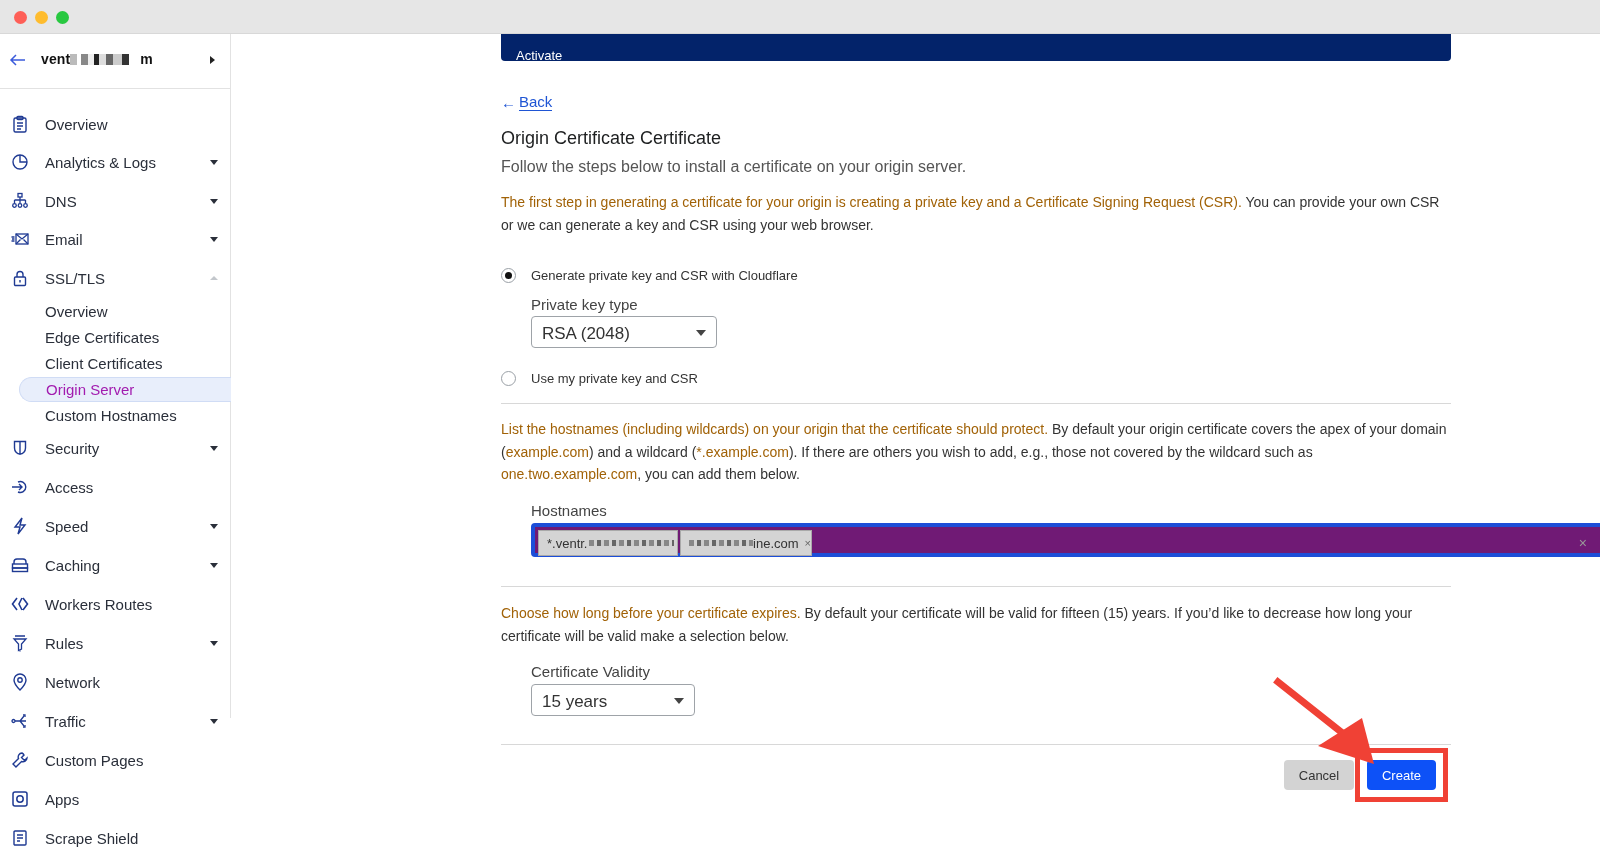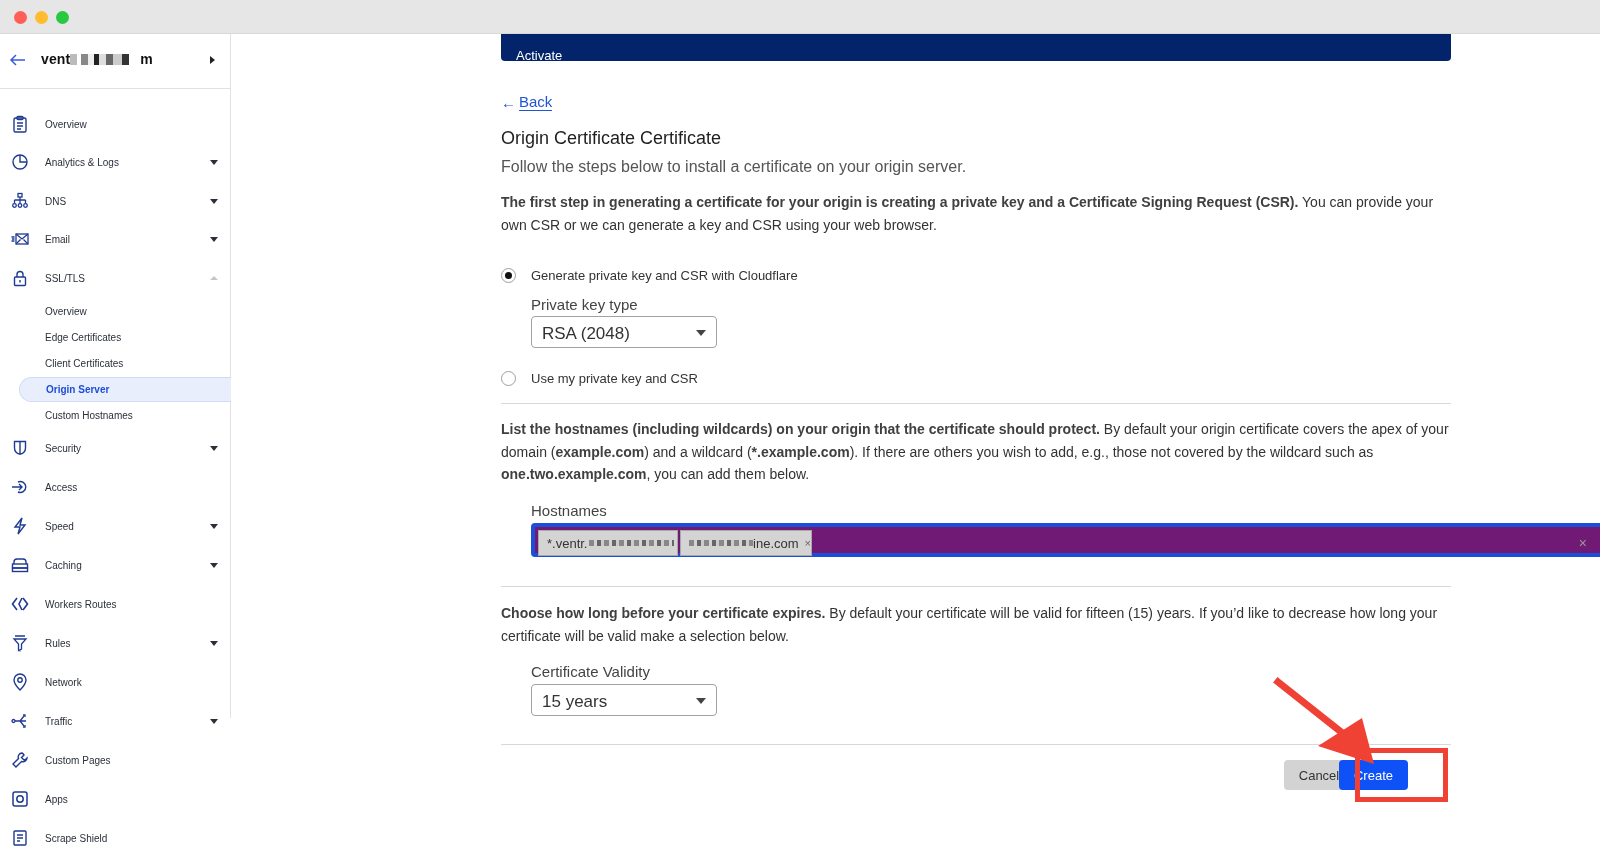--- a/index.html
+++ b/index.html
@@ -23,7 +23,7 @@
   .nav-item { position: absolute; left: 0; width: 230px; height: 30px; display: flex; align-items: center; cursor: pointer; }
   .nav-icon { position: absolute; left: 11px; width: 18px; height: 18px; color: #1f3a93; display: flex; align-items: center; justify-content: center; }
   .nav-icon svg { width: 18px; height: 18px; }
-  .nav-label { position: absolute; left: 45px; font-size: 10px; color: #2a2f3a; }
+  .nav-label { position: absolute; left: 45px; font-size: 15px; color: #2a2f3a; }
   .nav-caret { position: absolute; left: 210px; width: 0; height: 0; border-left: 4px solid transparent; border-right: 4px solid transparent; border-top: 5px solid #2a2f3a; }
   .nav-caret.up { border-top: none; border-bottom: 4px solid #c3c7cc; }
   .sub-item { position: absolute; left: 19px; width: 212px; height: 25px; display: flex; align-items: center; cursor: pointer; }

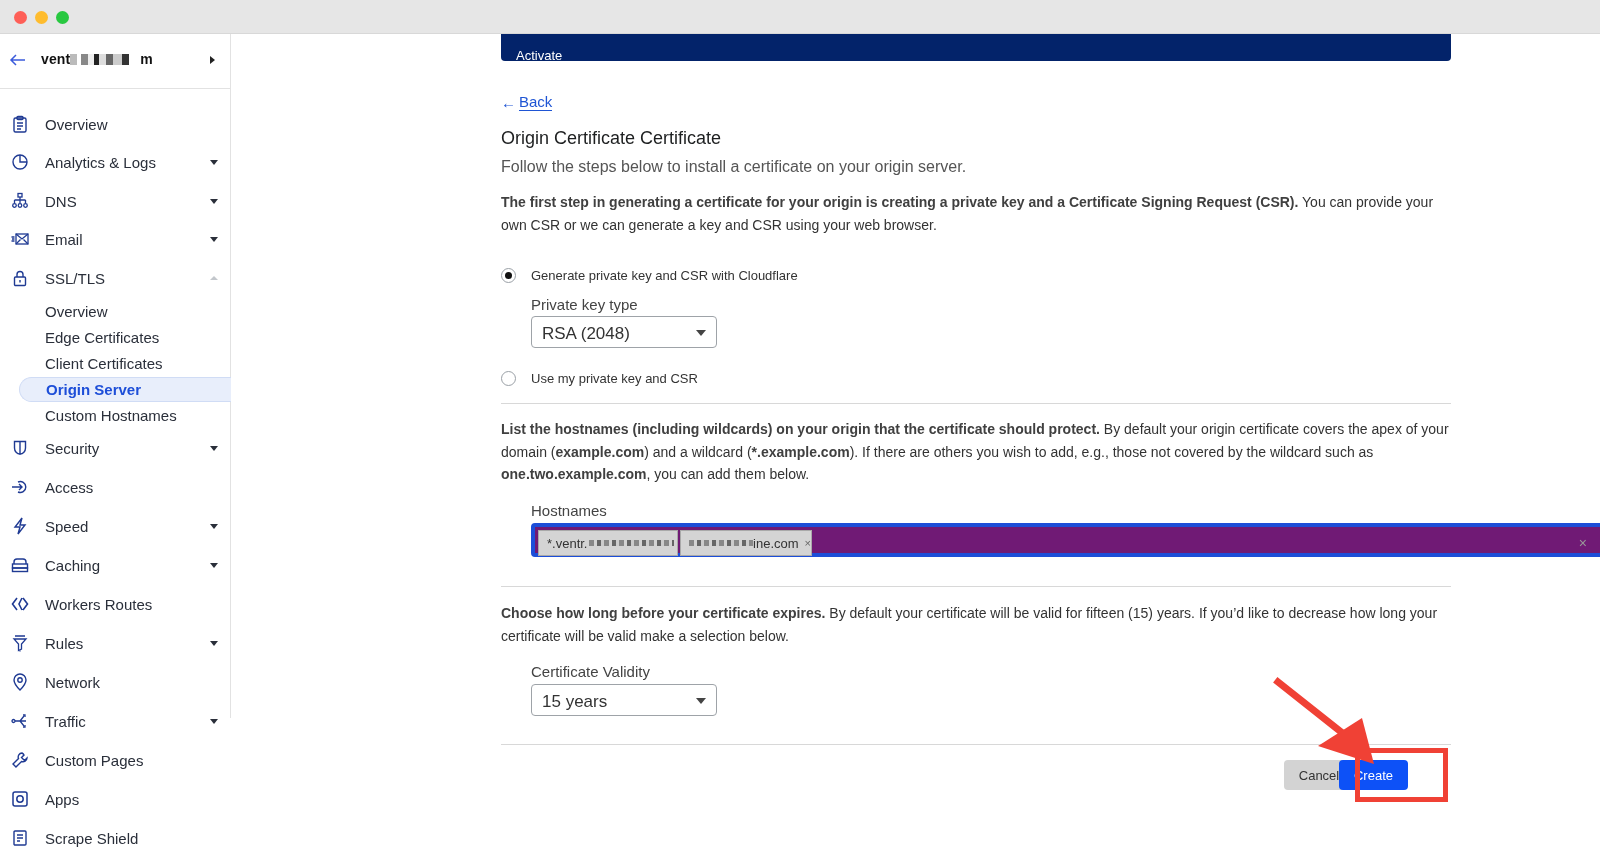--- a/index.html
+++ b/index.html
@@ -42,7 +42,7 @@
   .page-subtitle { position: absolute; left: 0; top: 158px; font-size: 16px; color: #555; }
 
   .para { position: absolute; left: 0; width: 950px; font-size: 14px; line-height: 22.5px; color: #333; }
-  .para b { color: #404040; font-weight: 700; }
+  .para b { color: #a16207; font-weight: 400; }
 
   .radio-row { position: absolute; left: 0; display: flex; align-items: center; cursor: pointer; }
   .radio { width: 15px; height: 15px; border-radius: 50%; border: 1px solid #9aa0a6; background: #fff; position: relative; }

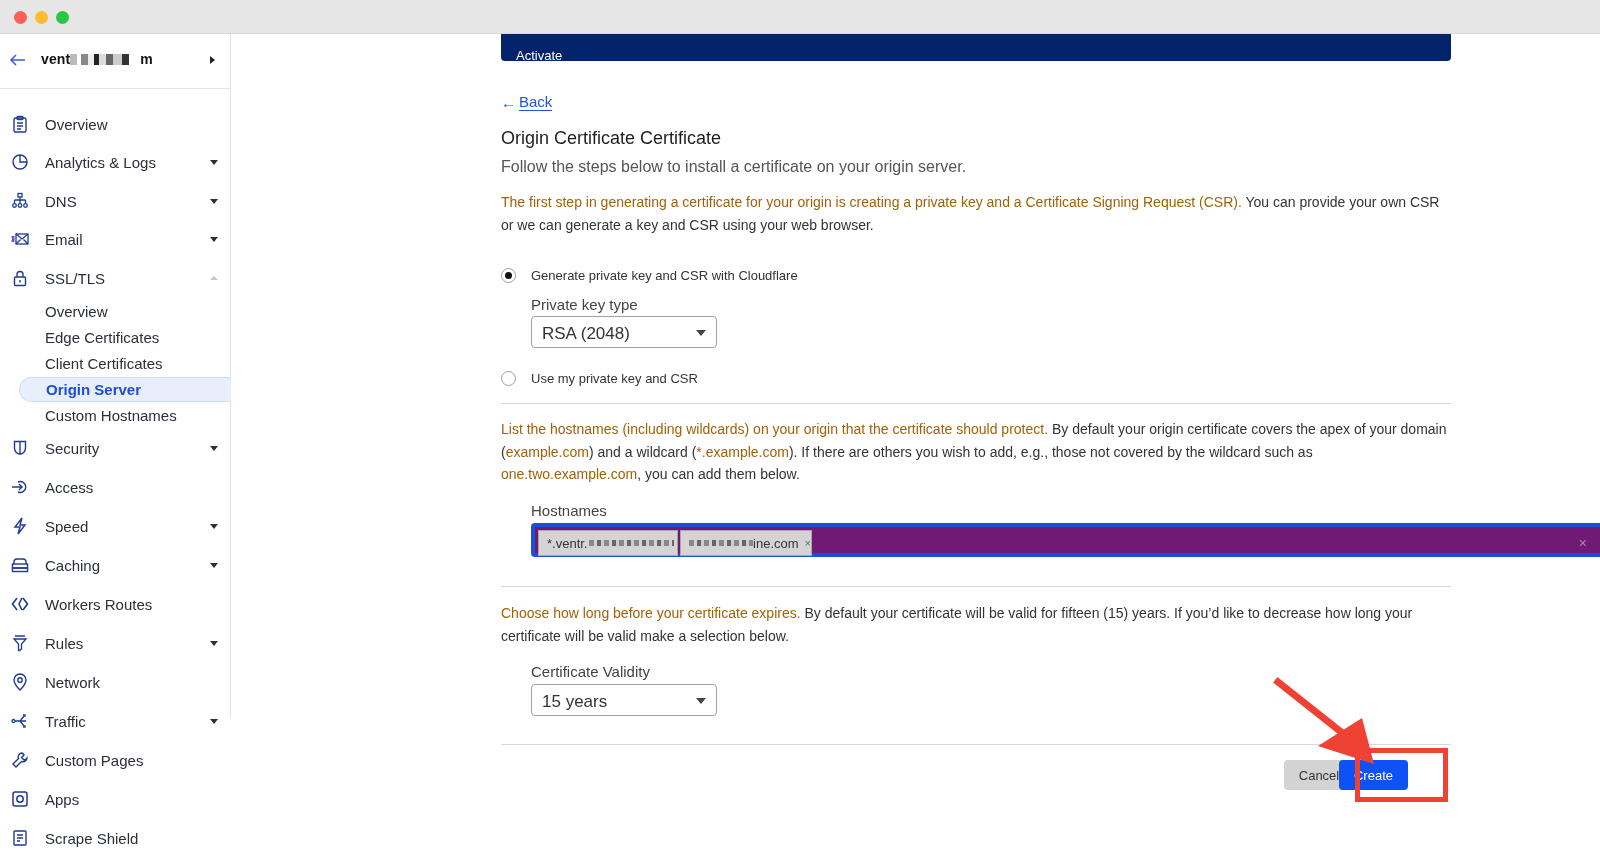--- a/index.html
+++ b/index.html
@@ -29,7 +29,7 @@
   .sub-item { position: absolute; left: 19px; width: 212px; height: 25px; display: flex; align-items: center; cursor: pointer; }
   .sub-item .nav-label { left: 26px; }
   .sub-item.active { background: #e8eefb; border: 1px solid #d0dcf5; border-right: none; border-radius: 13px 0 0 13px; }
-  .sub-item.active .nav-label { font-weight: 700; color: #1d4ed8; }
+  .sub-item.active .nav-label { font-weight: 400; color: #a21caf; }
 
   .banner { position: absolute; left: 501px; top: 34px; width: 950px; height: 27px; background: #03236a; border-radius: 0 0 4px 4px; }
   .banner-link { position: absolute; left: 15px; top: -2px; font-size: 13px; color: #ffffff; text-decoration: underline; cursor: pointer; margin-top: 16px; }

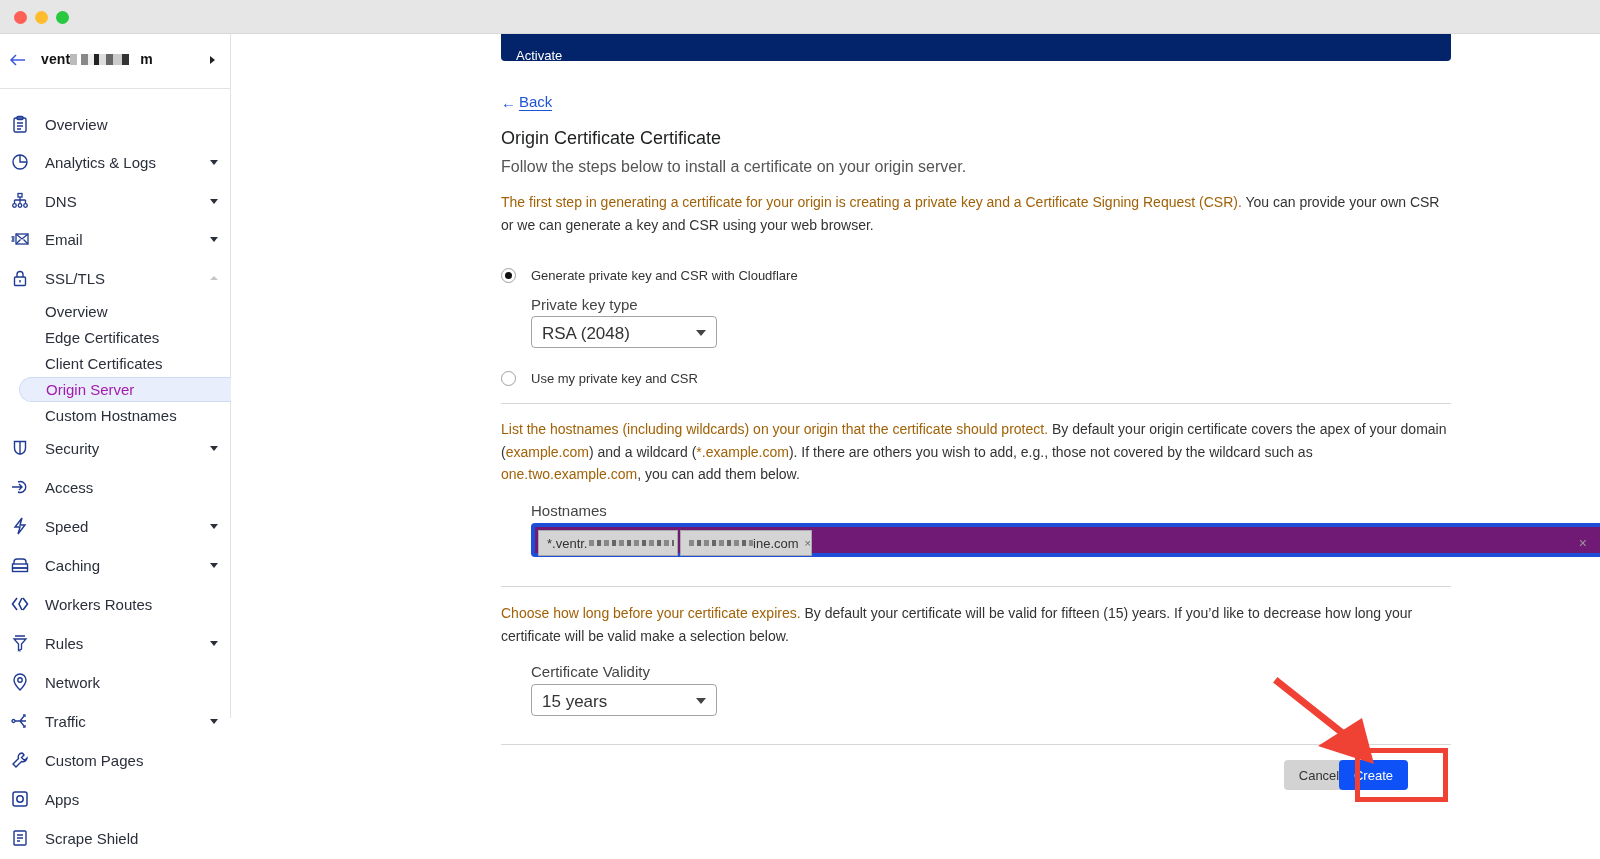--- a/index.html
+++ b/index.html
@@ -329,7 +329,7 @@
   </div>
 
   <div class="field-label" style="left:30px; top:663px">Certificate Validity</div>
-  <div class="select" style="left:30px; top:684px; width:186px;text-align:center;">
+  <div class="select" style="left:30px; top:684px; width:164px;text-align:center;">
     <span class="val">15 years</span>
     <span class="caret"></span>
   </div>

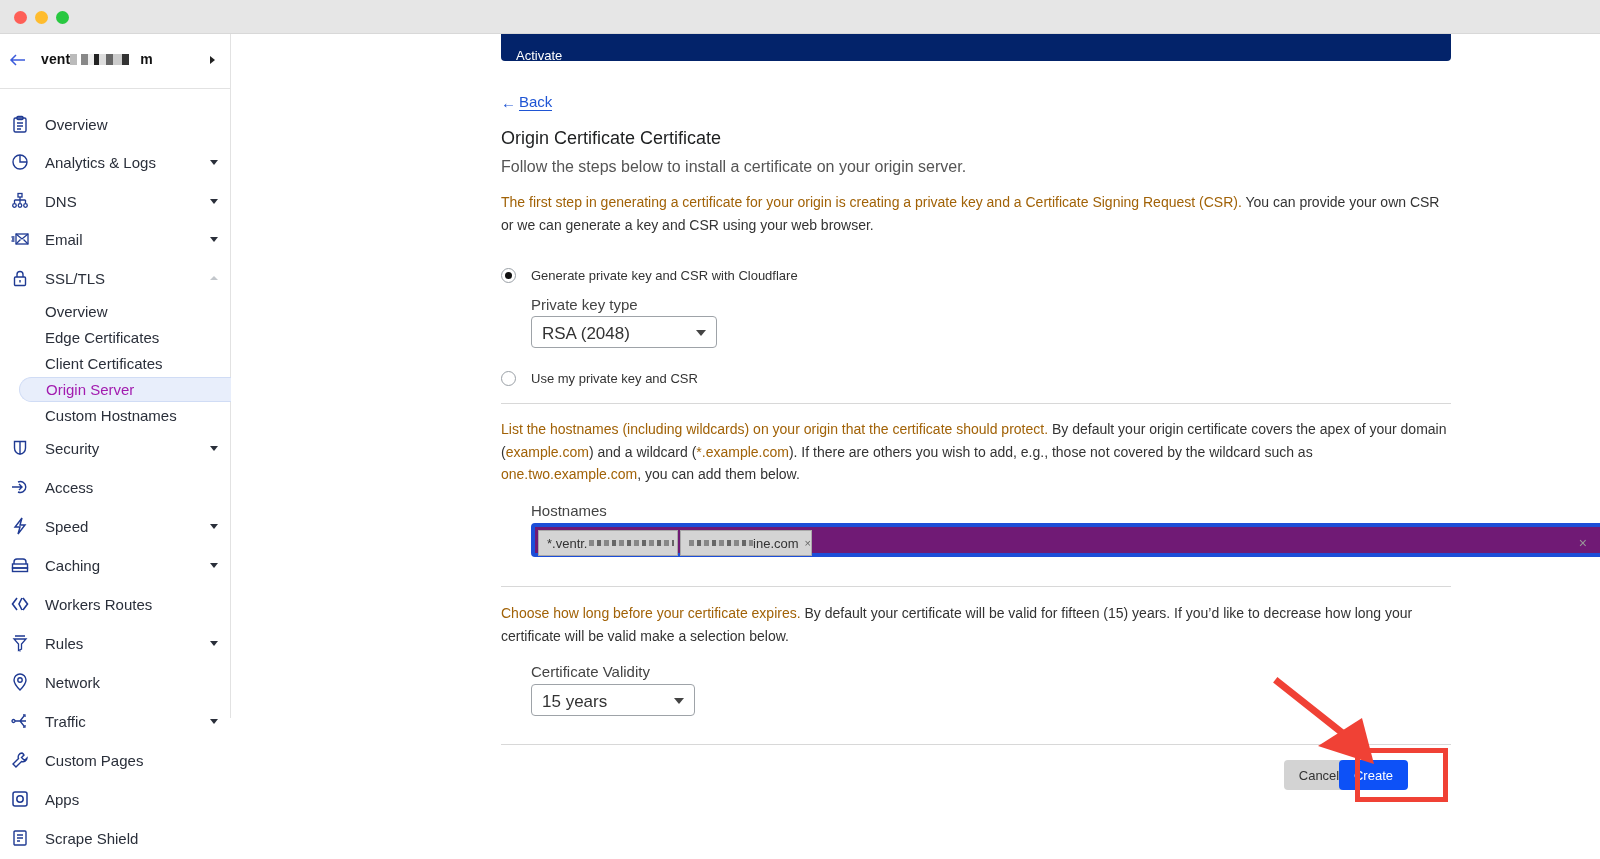--- a/index.html
+++ b/index.html
@@ -65,7 +65,7 @@
 
   .btn { position: absolute; height: 30px; border-radius: 4px; font-size: 13px; display: flex; align-items: center; justify-content: center; cursor: pointer; border: none; }
   .btn-cancel { left: 783px; top: 760px; width: 70px; background: #d3d3d3; color: #333; }
-  .btn-create { left: 838px; top: 760px; width: 69px; background: #0d51f7; color: #fff; }
+  .btn-create { left: 866px; top: 760px; width: 69px; background: #0d51f7; color: #fff; }
 
   .highlight-box { position: absolute; left: 1355px; top: 748px; width: 93px; height: 54px; border: 5px solid #f04135; pointer-events: none; }
   .arrow-anno { position: absolute; left: 1270px; top: 676px; width: 110px; height: 90px; pointer-events: none; }

